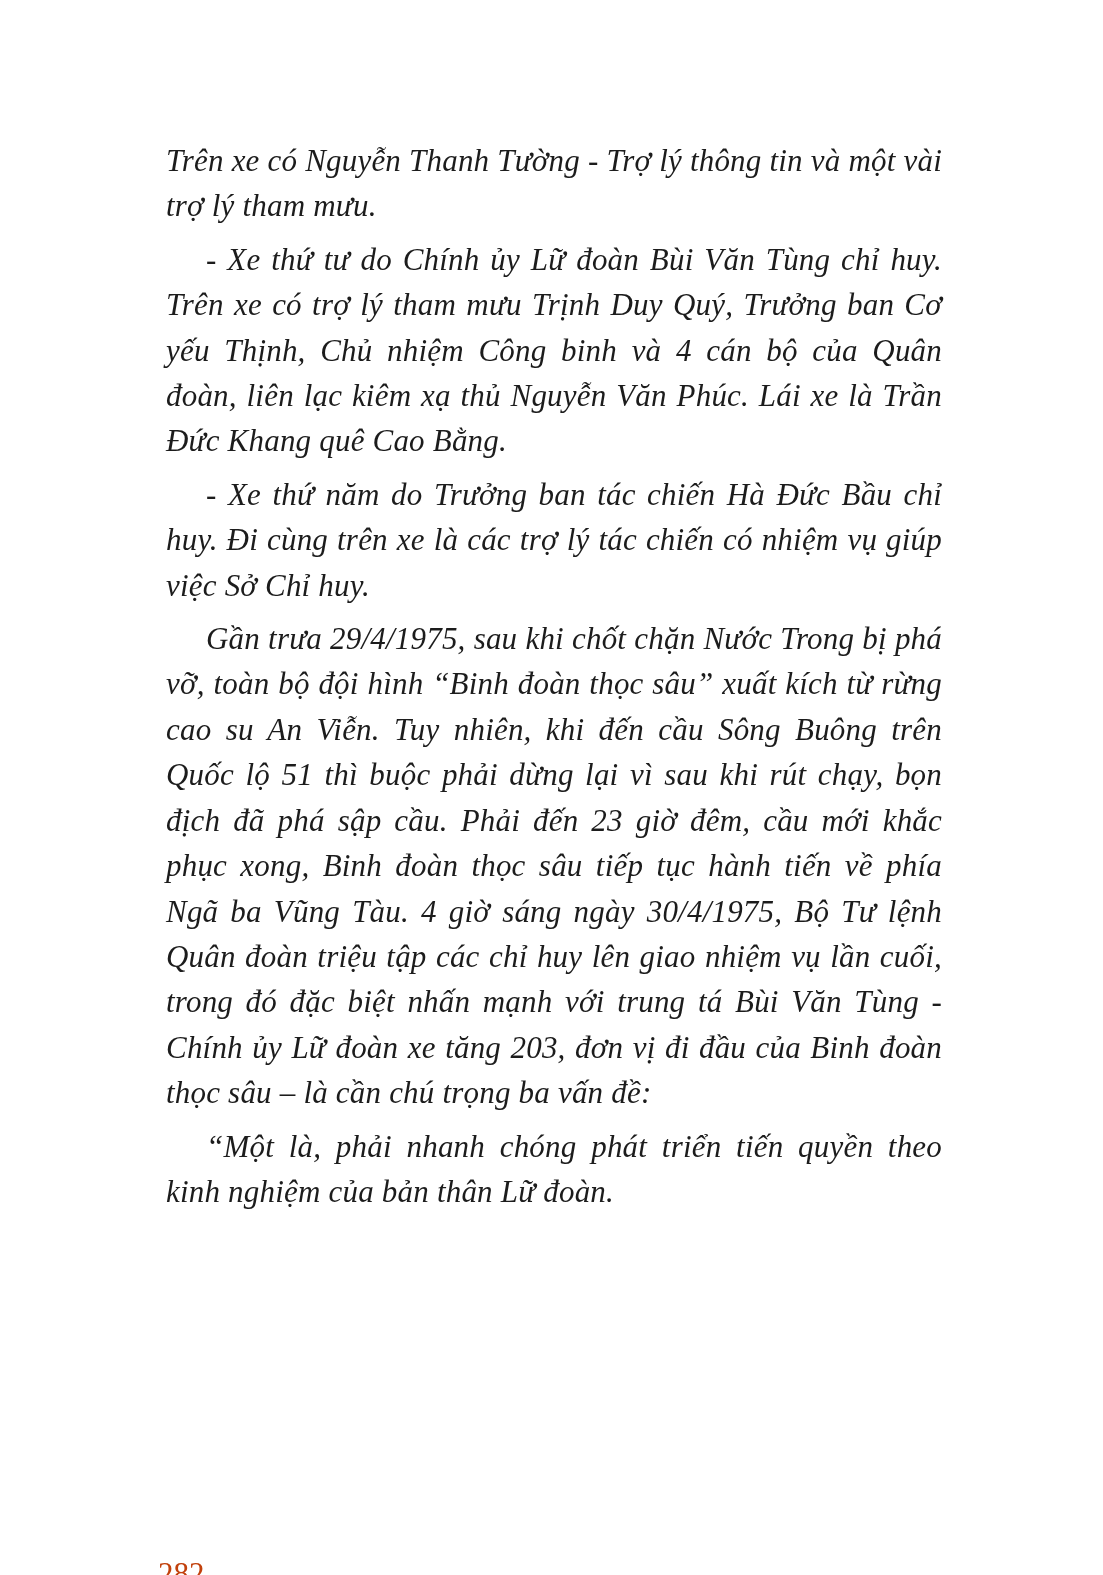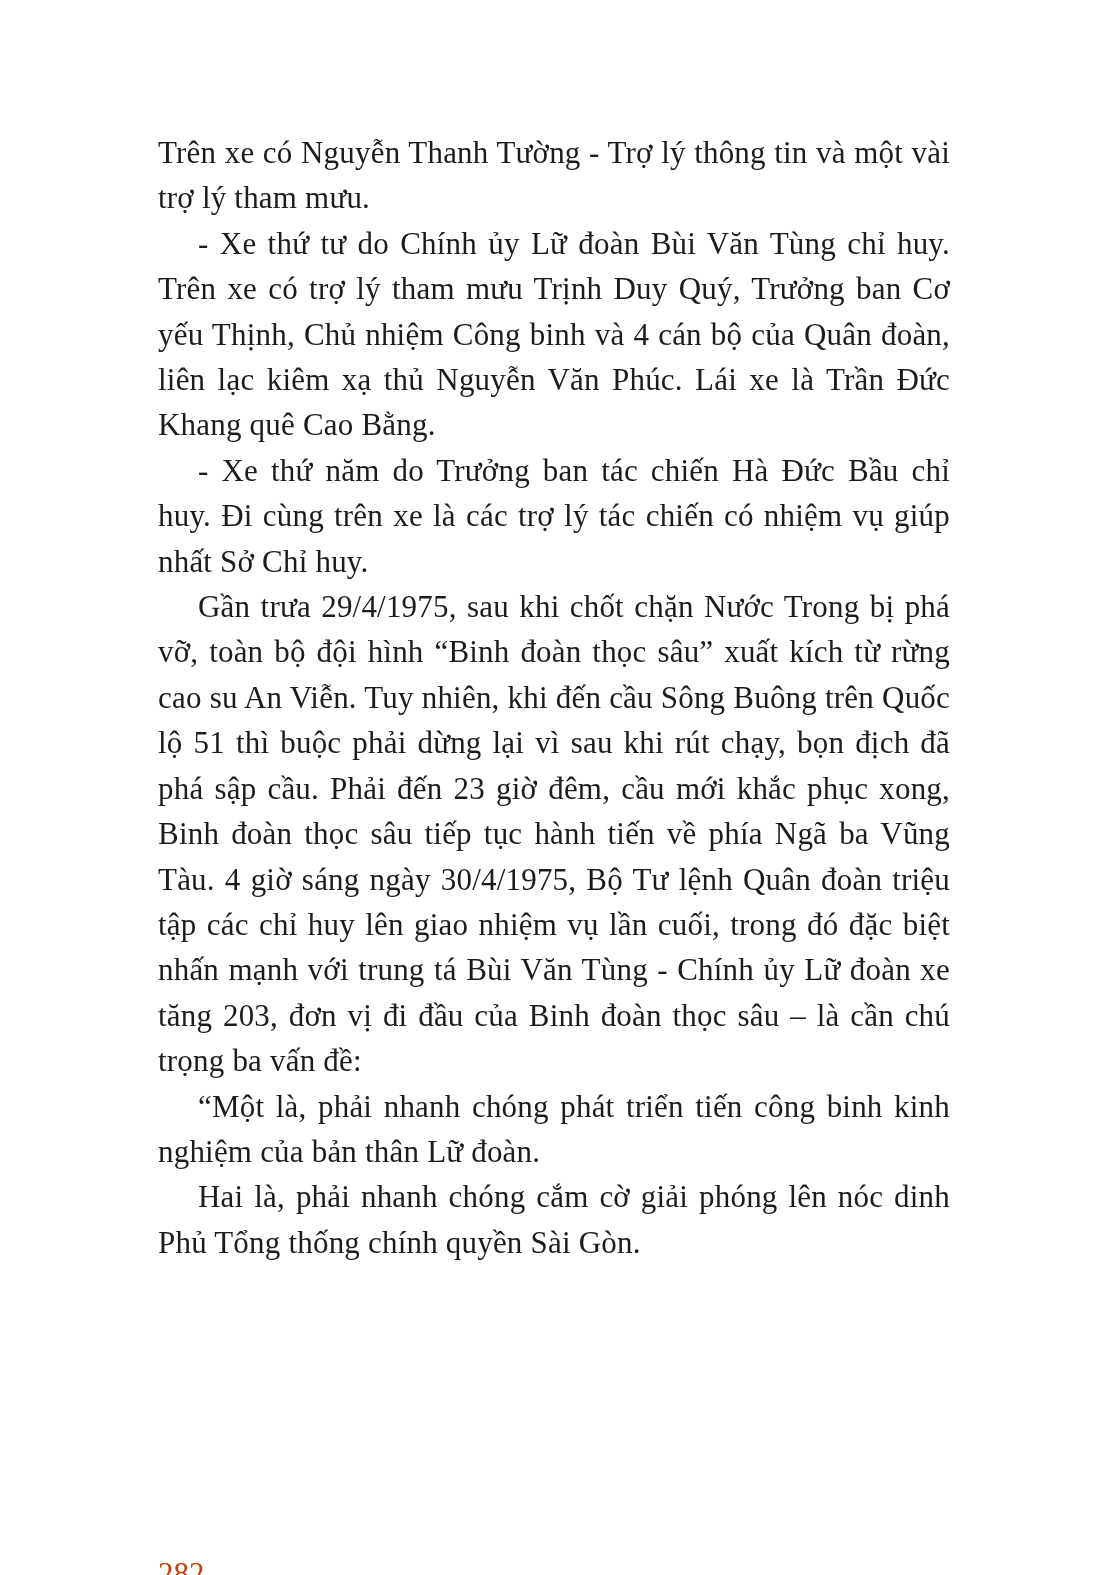--- a/index.html
+++ b/index.html
@@ -34,8 +34,9 @@
     letter-spacing: 0.2px;
   }
   .para {
-    margin: 0;
+    margin: 8px;
     padding: 0;
+    font-style: italic;
   }
   .para.indent {
     text-indent: 40px;

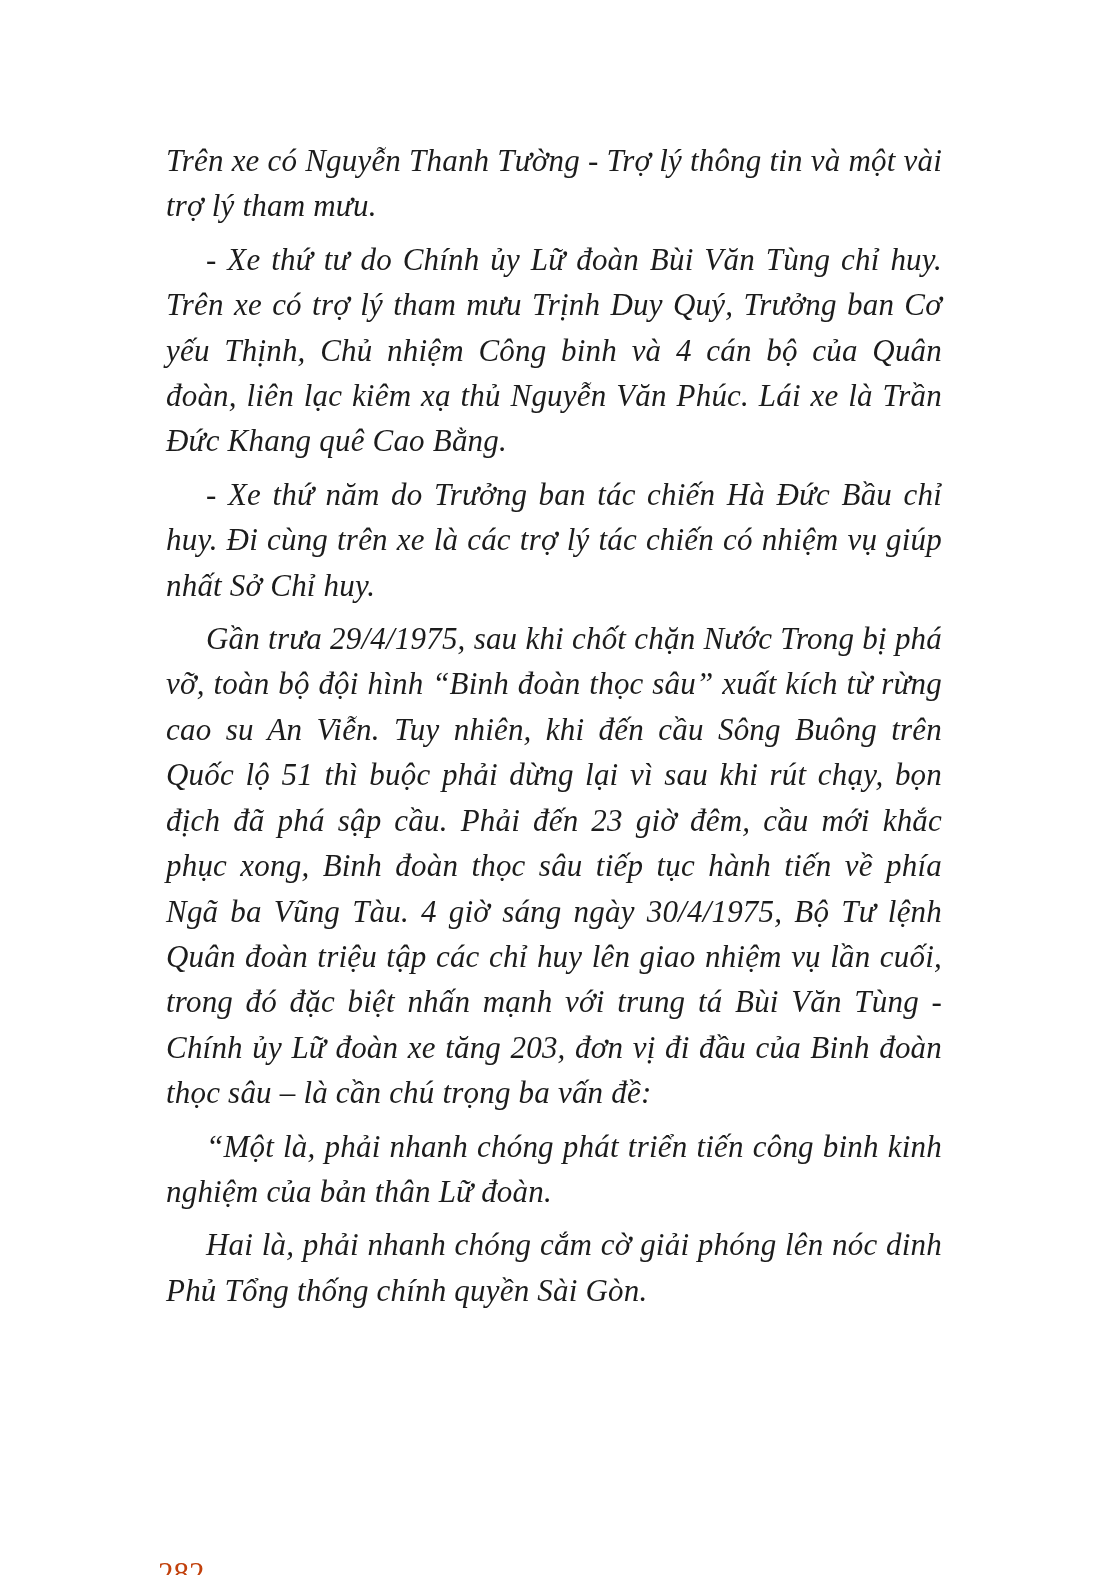--- a/index.html
+++ b/index.html
@@ -58,7 +58,7 @@
   <div class="text-block">
     <p class="para">Trên xe có Nguyễn Thanh Tường - Trợ lý thông tin và một vài trợ lý tham mưu.</p>
     <p class="para indent">- Xe thứ tư do Chính ủy Lữ đoàn Bùi Văn Tùng chỉ huy. Trên xe có trợ lý tham mưu Trịnh Duy Quý, Trưởng ban Cơ yếu Thịnh, Chủ nhiệm Công binh và 4 cán bộ của Quân đoàn, liên lạc kiêm xạ thủ Nguyễn Văn Phúc. Lái xe là Trần Đức Khang quê Cao Bằng.</p>
-    <p class="para indent">- Xe thứ năm do Trưởng ban tác chiến Hà Đức Bầu chỉ huy. Đi cùng trên xe là các trợ lý tác chiến có nhiệm vụ giúp nhất Sở Chỉ huy.</p>
+    <p class="para indent">- Xe thứ năm do Trưởng ban tác chiến Hà Đức Bầu chỉ huy. Đi cùng trên xe là các trợ lý tác chiến có nhiệm vụ giúp việc Sở Chỉ huy.</p>
     <p class="para indent">Gần trưa 29/4/1975, sau khi chốt chặn Nước Trong bị phá vỡ, toàn bộ đội hình “Binh đoàn thọc sâu” xuất kích từ rừng cao su An Viễn. Tuy nhiên, khi đến cầu Sông Buông trên Quốc lộ 51 thì buộc phải dừng lại vì sau khi rút chạy, bọn địch đã phá sập cầu. Phải đến 23 giờ đêm, cầu mới khắc phục xong, Binh đoàn thọc sâu tiếp tục hành tiến về phía Ngã ba Vũng Tàu. 4 giờ sáng ngày 30/4/1975, Bộ Tư lệnh Quân đoàn triệu tập các chỉ huy lên giao nhiệm vụ lần cuối, trong đó đặc biệt nhấn mạnh với trung tá Bùi Văn Tùng - Chính ủy Lữ đoàn xe tăng 203, đơn vị đi đầu của Binh đoàn thọc sâu – là cần chú trọng ba vấn đề:</p>
     <p class="para indent">“Một là, phải nhanh chóng phát triển tiến công binh kinh nghiệm của bản thân Lữ đoàn.</p>
     <p class="para indent">Hai là, phải nhanh chóng cắm cờ giải phóng lên nóc dinh Phủ Tổng thống chính quyền Sài Gòn.</p>

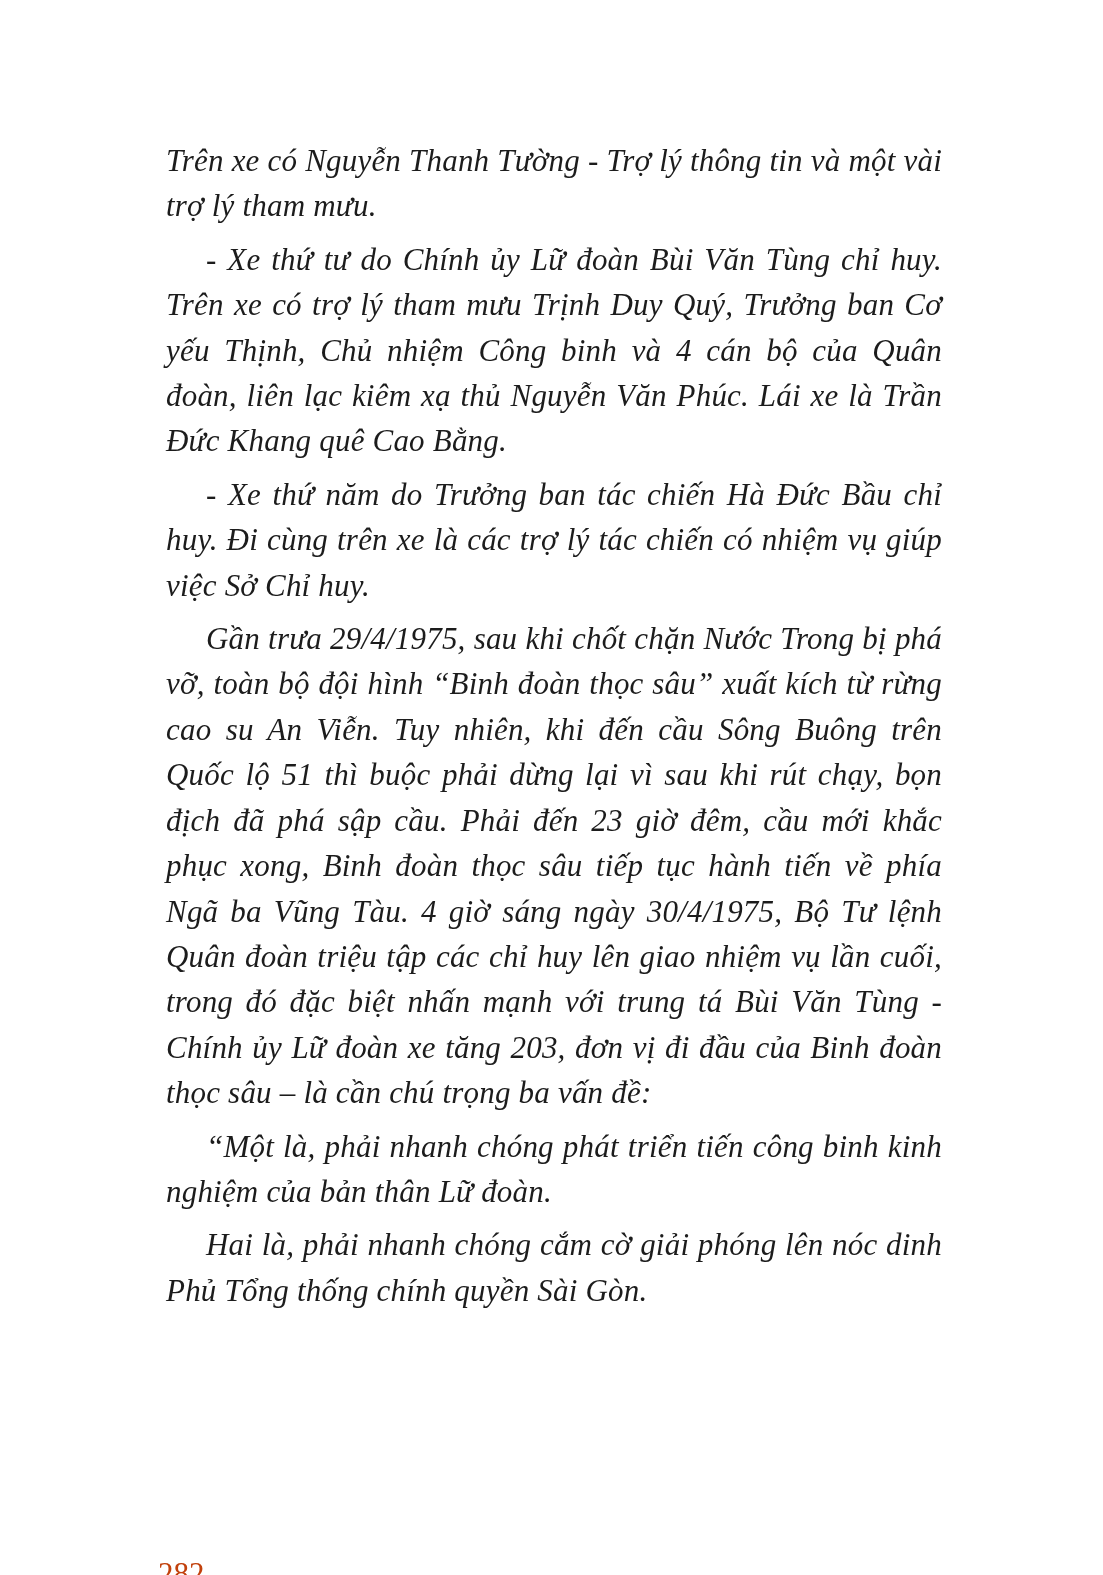--- a/index.html
+++ b/index.html
@@ -60,7 +60,7 @@
     <p class="para indent">- Xe thứ tư do Chính ủy Lữ đoàn Bùi Văn Tùng chỉ huy. Trên xe có trợ lý tham mưu Trịnh Duy Quý, Trưởng ban Cơ yếu Thịnh, Chủ nhiệm Công binh và 4 cán bộ của Quân đoàn, liên lạc kiêm xạ thủ Nguyễn Văn Phúc. Lái xe là Trần Đức Khang quê Cao Bằng.</p>
     <p class="para indent">- Xe thứ năm do Trưởng ban tác chiến Hà Đức Bầu chỉ huy. Đi cùng trên xe là các trợ lý tác chiến có nhiệm vụ giúp việc Sở Chỉ huy.</p>
     <p class="para indent">Gần trưa 29/4/1975, sau khi chốt chặn Nước Trong bị phá vỡ, toàn bộ đội hình “Binh đoàn thọc sâu” xuất kích từ rừng cao su An Viễn. Tuy nhiên, khi đến cầu Sông Buông trên Quốc lộ 51 thì buộc phải dừng lại vì sau khi rút chạy, bọn địch đã phá sập cầu. Phải đến 23 giờ đêm, cầu mới khắc phục xong, Binh đoàn thọc sâu tiếp tục hành tiến về phía Ngã ba Vũng Tàu. 4 giờ sáng ngày 30/4/1975, Bộ Tư lệnh Quân đoàn triệu tập các chỉ huy lên giao nhiệm vụ lần cuối, trong đó đặc biệt nhấn mạnh với trung tá Bùi Văn Tùng - Chính ủy Lữ đoàn xe tăng 203, đơn vị đi đầu của Binh đoàn thọc sâu – là cần chú trọng ba vấn đề:</p>
-    <p class="para indent">“Một là, phải nhanh chóng phát triển tiến công binh kinh nghiệm của bản thân Lữ đoàn.</p>
+    <p class="para indent">“Một là, phải nhanh chóng phát triển tiến quyền theo kinh nghiệm của bản thân Lữ đoàn.</p>
     <p class="para indent">Hai là, phải nhanh chóng cắm cờ giải phóng lên nóc dinh Phủ Tổng thống chính quyền Sài Gòn.</p>
   </div>
 

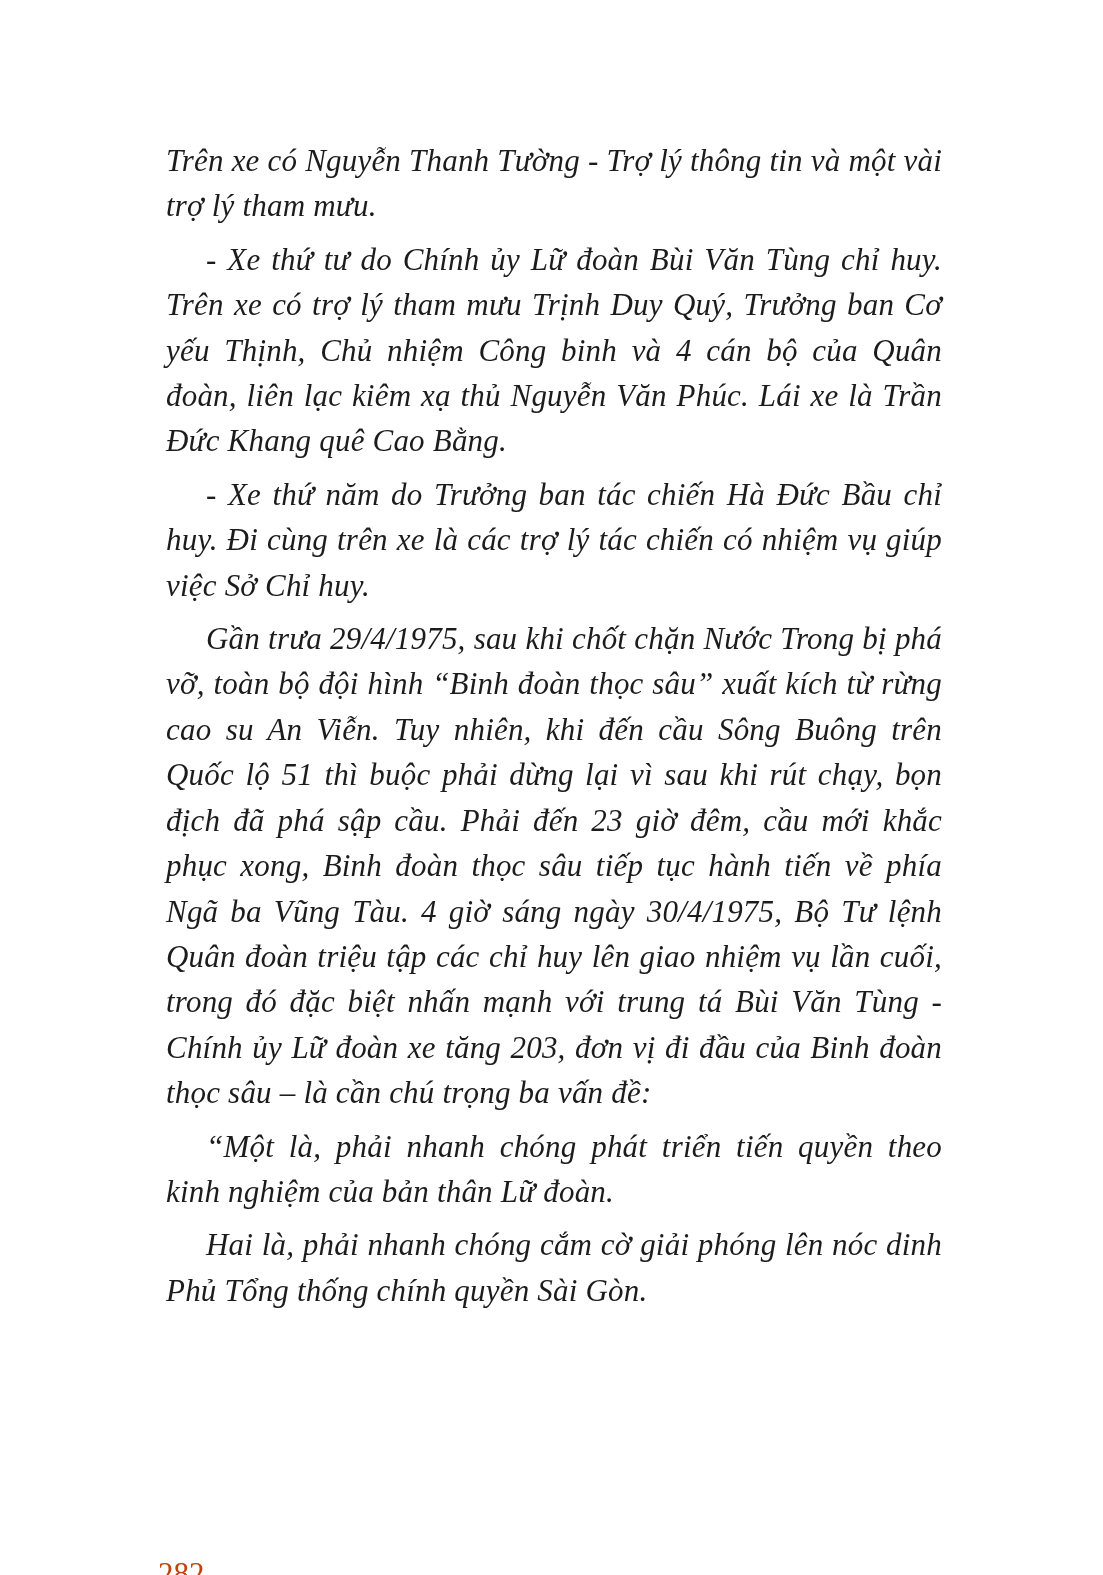--- a/index.html
+++ b/index.html
@@ -61,7 +61,6 @@
     <p class="para indent">- Xe thứ năm do Trưởng ban tác chiến Hà Đức Bầu chỉ huy. Đi cùng trên xe là các trợ lý tác chiến có nhiệm vụ giúp việc Sở Chỉ huy.</p>
     <p class="para indent">Gần trưa 29/4/1975, sau khi chốt chặn Nước Trong bị phá vỡ, toàn bộ đội hình “Binh đoàn thọc sâu” xuất kích từ rừng cao su An Viễn. Tuy nhiên, khi đến cầu Sông Buông trên Quốc lộ 51 thì buộc phải dừng lại vì sau khi rút chạy, bọn địch đã phá sập cầu. Phải đến 23 giờ đêm, cầu mới khắc phục xong, Binh đoàn thọc sâu tiếp tục hành tiến về phía Ngã ba Vũng Tàu. 4 giờ sáng ngày 30/4/1975, Bộ Tư lệnh Quân đoàn triệu tập các chỉ huy lên giao nhiệm vụ lần cuối, trong đó đặc biệt nhấn mạnh với trung tá Bùi Văn Tùng - Chính ủy Lữ đoàn xe tăng 203, đơn vị đi đầu của Binh đoàn thọc sâu – là cần chú trọng ba vấn đề:</p>
     <p class="para indent">“Một là, phải nhanh chóng phát triển tiến quyền theo kinh nghiệm của bản thân Lữ đoàn.</p>
-    <p class="para indent">Hai là, phải nhanh chóng cắm cờ giải phóng lên nóc dinh Phủ Tổng thống chính quyền Sài Gòn.</p>
   </div>
 
   <div class="page-number">282</div>

